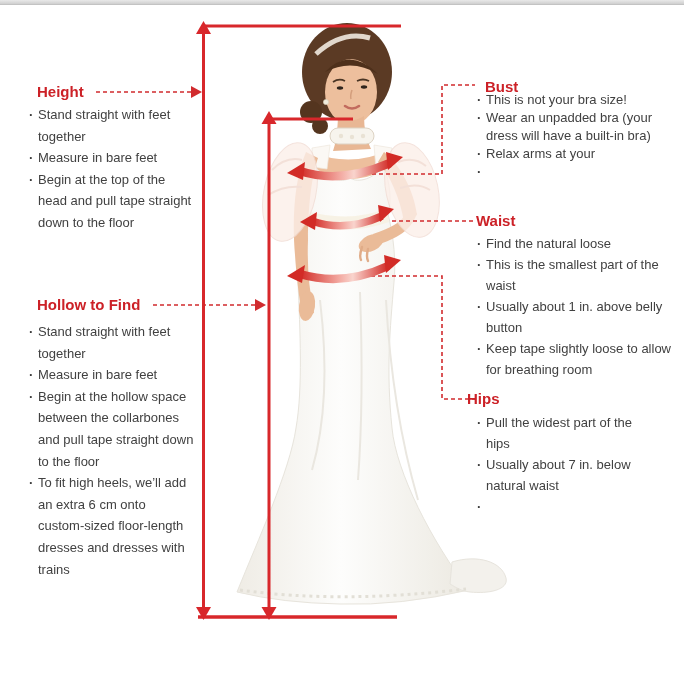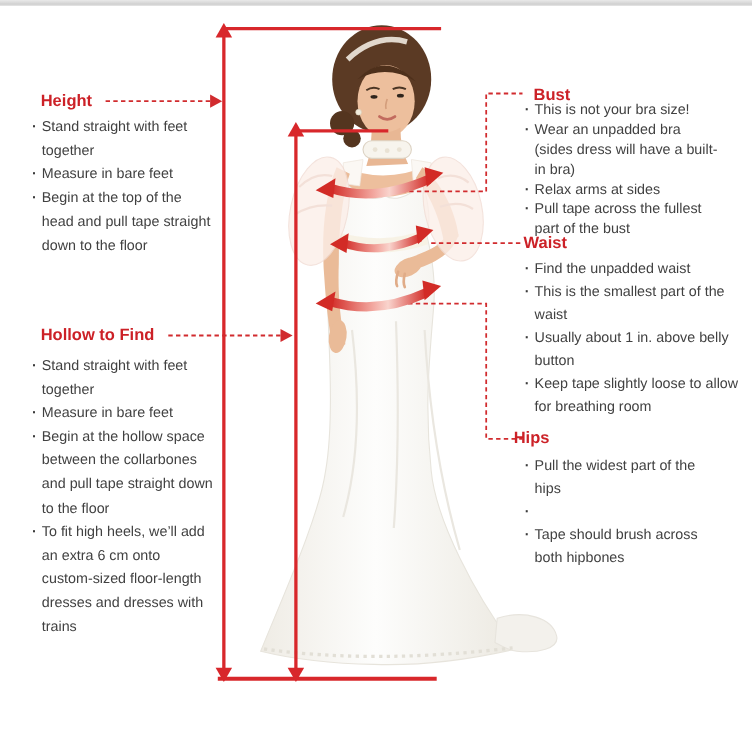--- a/index.html
+++ b/index.html
@@ -193,7 +193,7 @@
       </div>
     <div class="bullet b-narrow">
         <span class="dot">·</span>
-        <span class="bt">Wear an unpadded bra (sides dress will have a built-in bra)</span>
+        <span class="bt">Wear an unpadded bra (your dress will have a built-in bra)</span>
       </div>
     <div class="bullet">
         <span class="dot">·</span>

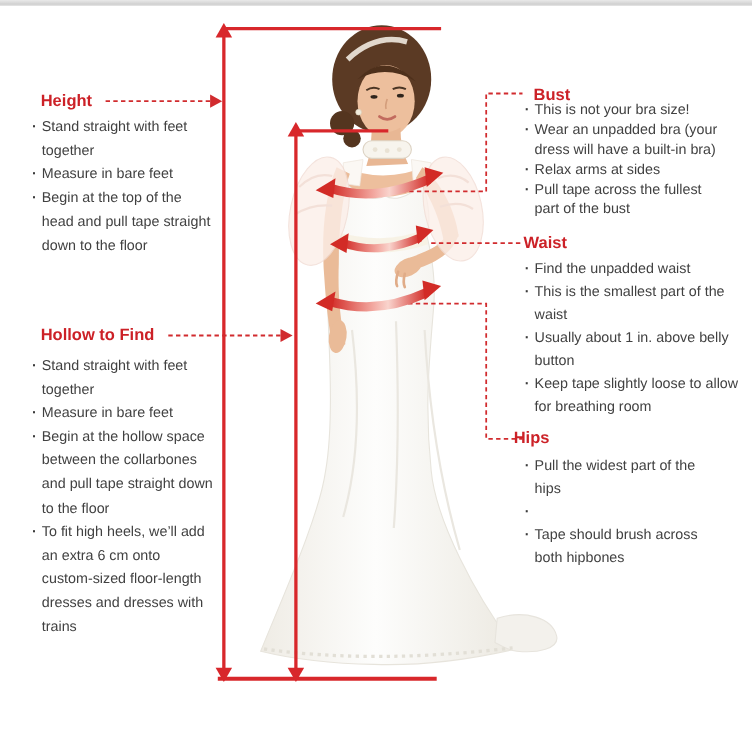--- a/index.html
+++ b/index.html
@@ -197,7 +197,7 @@
       </div>
     <div class="bullet">
         <span class="dot">·</span>
-        <span class="bt">Relax arms at sides</span>
+        <span class="bt">Relax arms at your</span>
       </div>
     <div class="bullet b-narrow">
         <span class="dot">·</span>

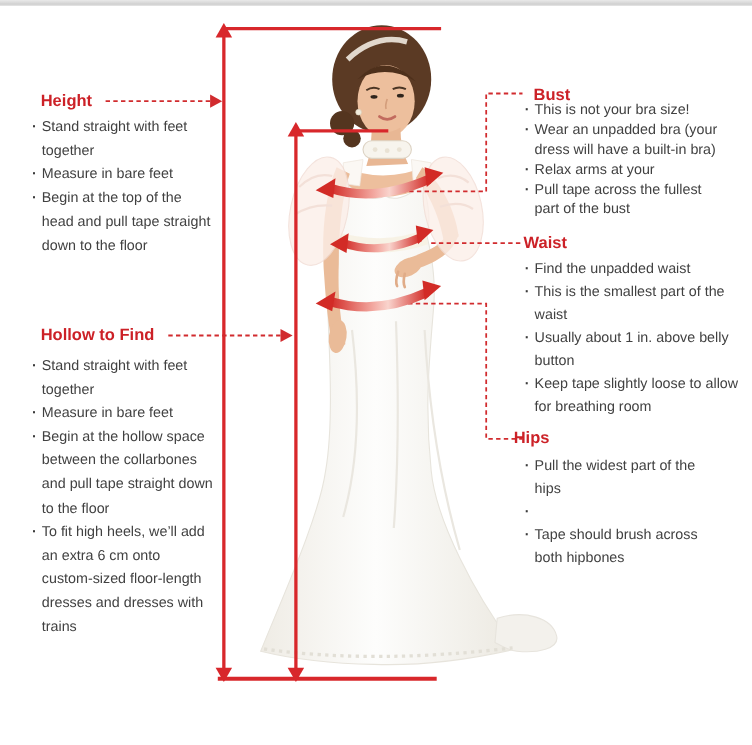--- a/index.html
+++ b/index.html
@@ -201,7 +201,6 @@
       </div>
     <div class="bullet b-narrow">
         <span class="dot">·</span>
-        <span class="bt">Pull tape across the fullest part of the bust</span>
       </div>
   </div>
 

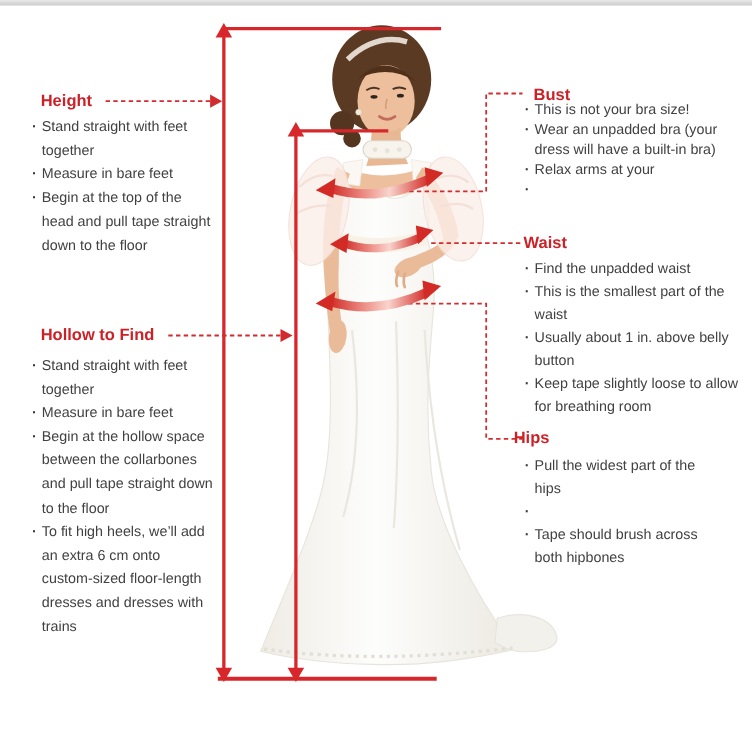--- a/index.html
+++ b/index.html
@@ -208,7 +208,7 @@
   <div class="bullets sec-waist" style="left:477px;top:233px;width:196px">
     <div class="bullet">
         <span class="dot">·</span>
-        <span class="bt">Find the unpadded waist</span>
+        <span class="bt">Find the natural loose</span>
       </div>
     <div class="bullet">
         <span class="dot">·</span>

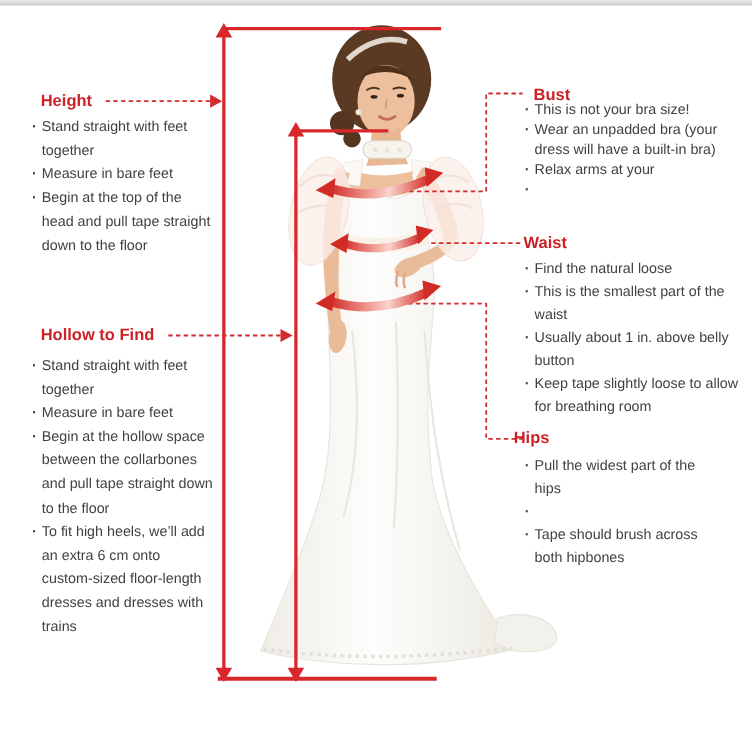--- a/index.html
+++ b/index.html
@@ -232,6 +232,7 @@
       </div>
     <div class="bullet b-narrow">
         <span class="dot">·</span>
+        <span class="bt">Usually about 7 in. below natural waist</span>
       </div>
     <div class="bullet b-narrow">
         <span class="dot">·</span>

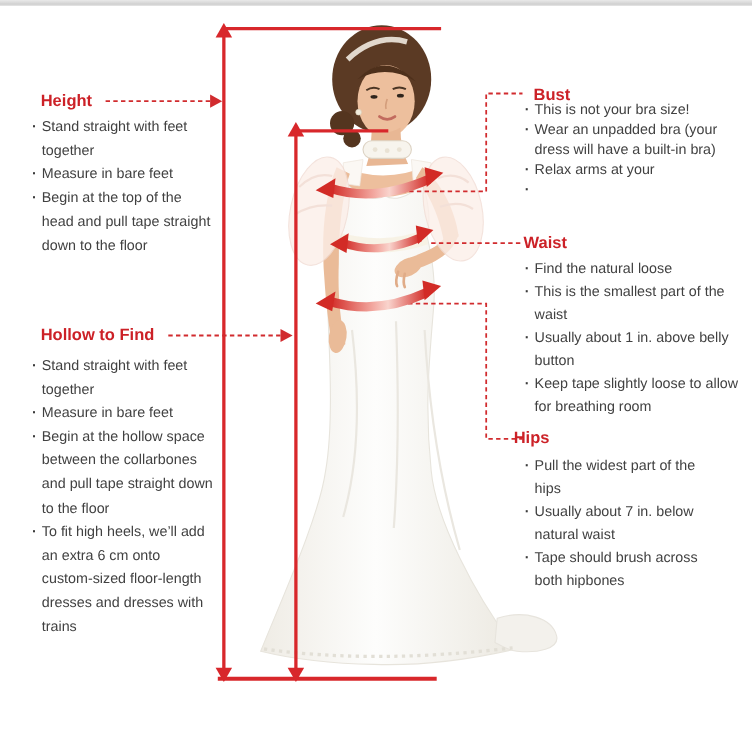--- a/index.html
+++ b/index.html
@@ -236,7 +236,6 @@
       </div>
     <div class="bullet b-narrow">
         <span class="dot">·</span>
-        <span class="bt">Tape should brush across both hipbones</span>
       </div>
   </div>
 </div>

